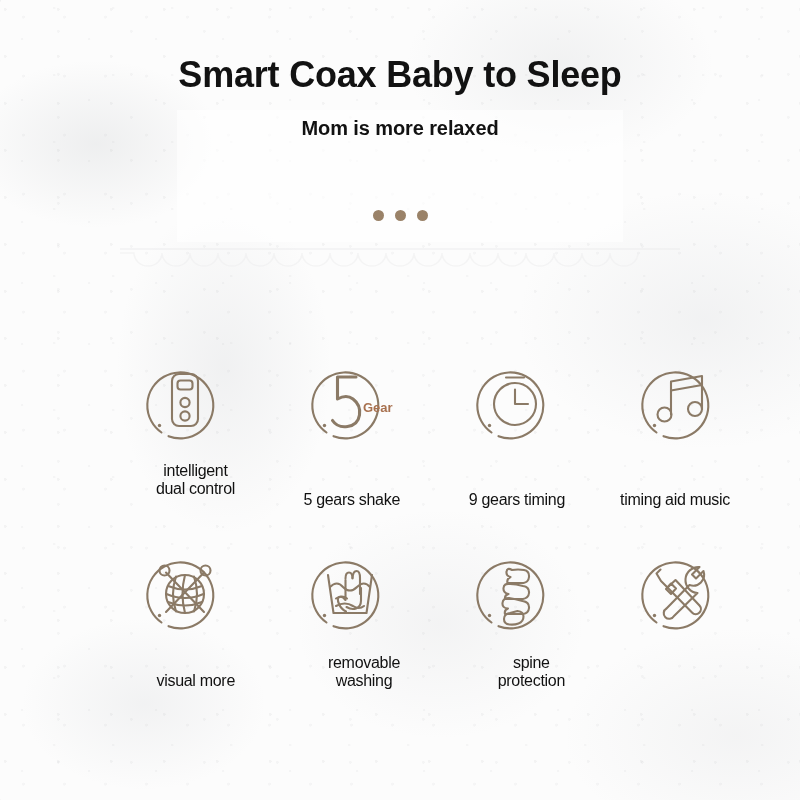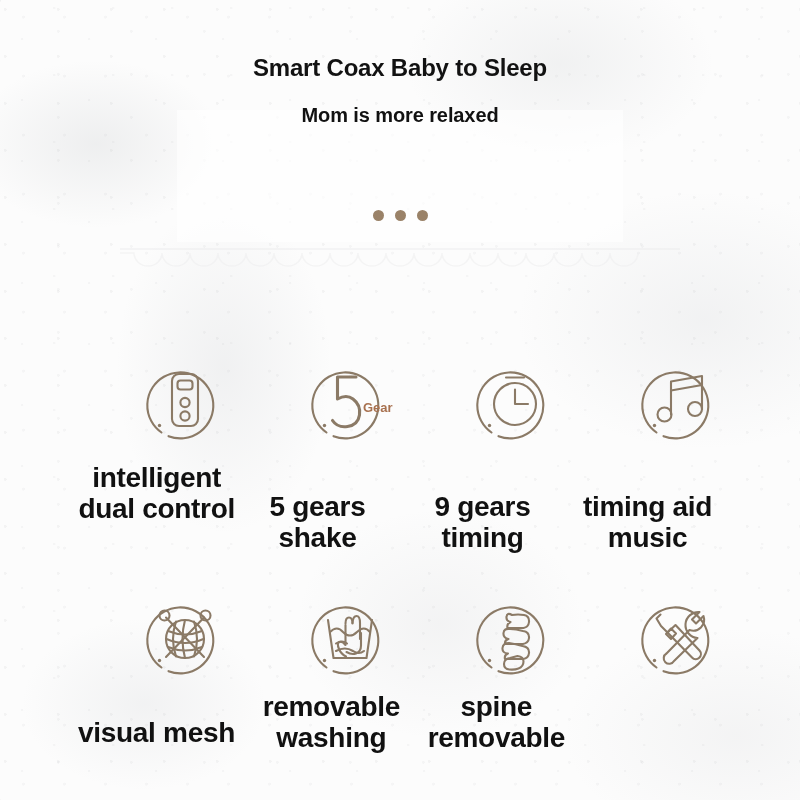--- a/index.html
+++ b/index.html
@@ -62,7 +62,7 @@
   #headline {
     margin: 0;
     padding-top: 54px;
-    font-size: 24px;
+    font-size: 36px;
     font-weight: bold;
     letter-spacing: -0.2px;
     color: #121212;

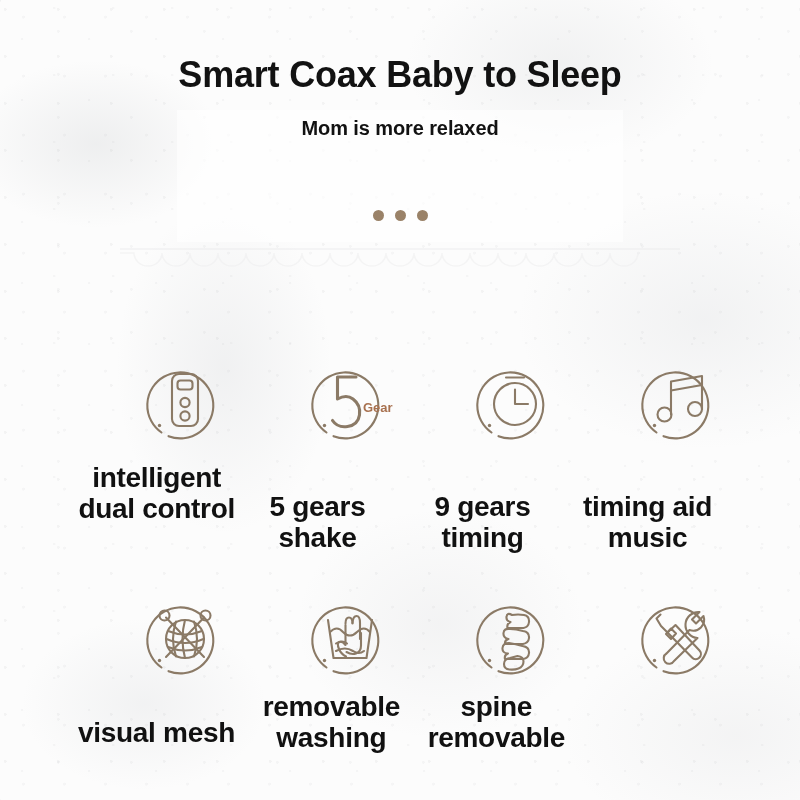--- a/index.html
+++ b/index.html
@@ -151,8 +151,8 @@
   .feature .caption {
     margin-top: 7px;
     text-align: center;
-    font-size: 28px;
-    font-weight: bold;
+    font-size: 16px;
+    font-weight: normal;
     color: #111111;
     line-height: 1.12;
     letter-spacing: -0.3px;

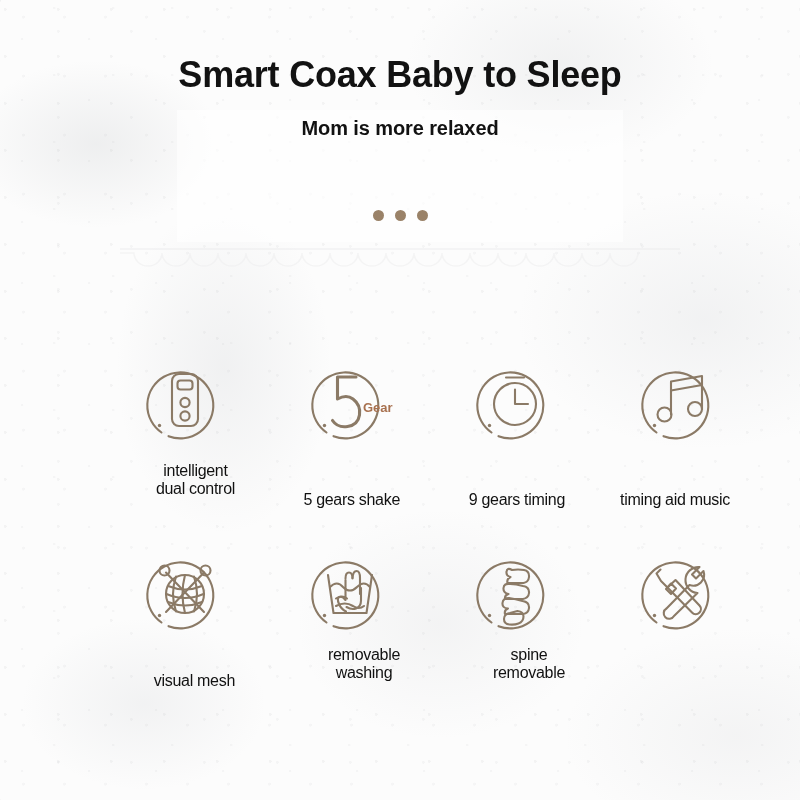--- a/index.html
+++ b/index.html
@@ -165,7 +165,7 @@
   .feature-row.row-1 .feature.two-line .caption { margin-top: 10px; }
   .feature-row.row-1 .feature.one-line .caption { margin-top: 39px; }
 
-  .feature-row.row-2 .feature.two-line .caption { margin-top: 4px; }
+  .feature-row.row-2 .feature.two-line .caption { margin-top: 12px; }
   .feature-row.row-2 .feature.one-line .caption { margin-top: 30px; }
 
   .gear-text {

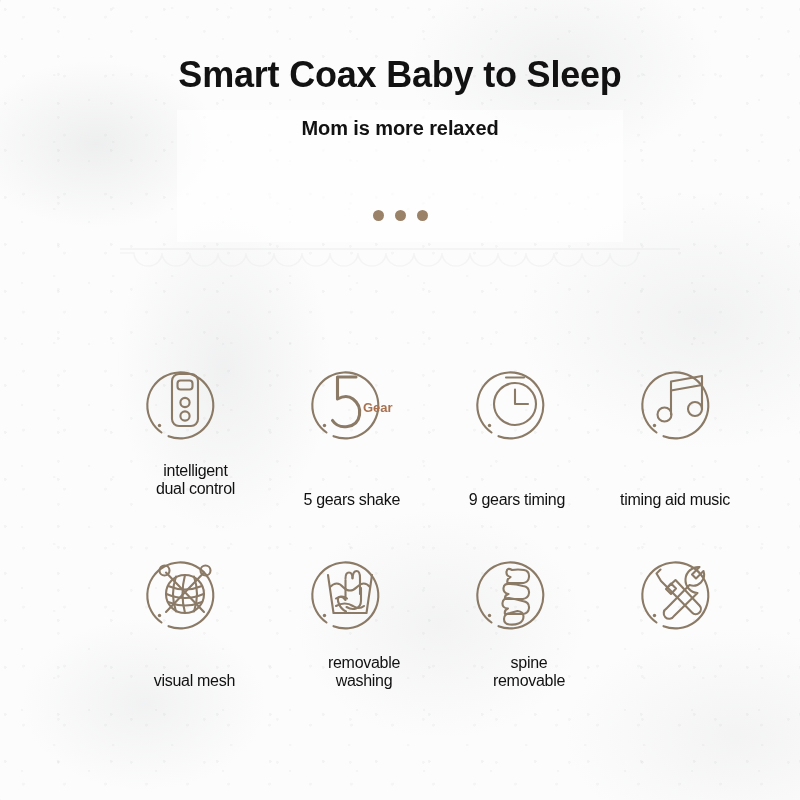--- a/index.html
+++ b/index.html
@@ -350,7 +350,7 @@
           </svg>
         </span>
         <span class="caption">spine
-removable</span>
+protection</span>
       </div>
 
       <div class="feature two-line">

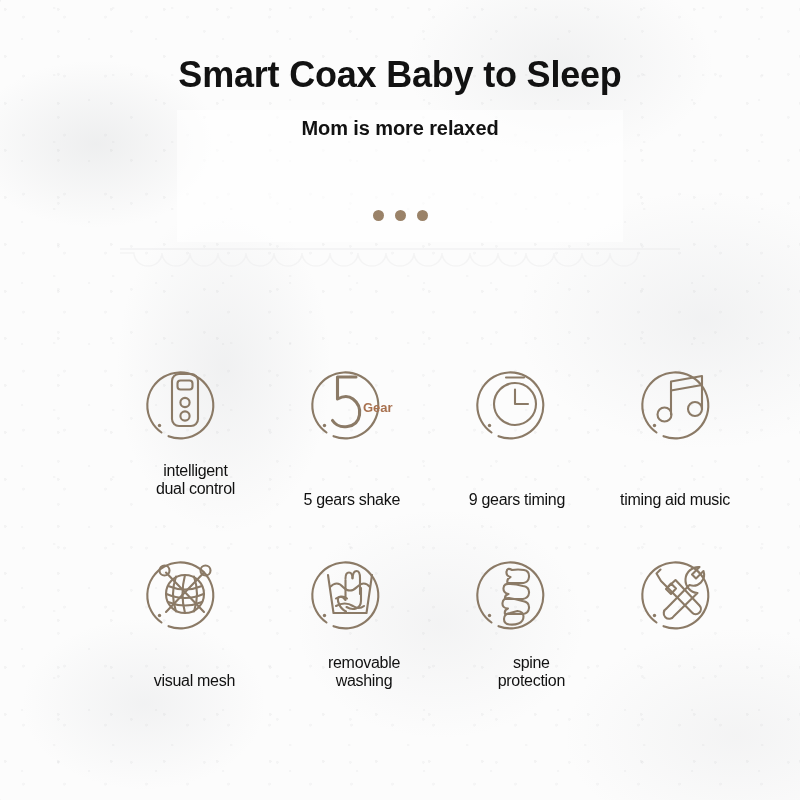--- a/index.html
+++ b/index.html
@@ -304,7 +304,7 @@
             </g>
           </svg>
         </span>
-        <span class="caption">visual mesh</span>
+        <span class="caption">visual more</span>
       </div>
 
       <div class="feature two-line">

